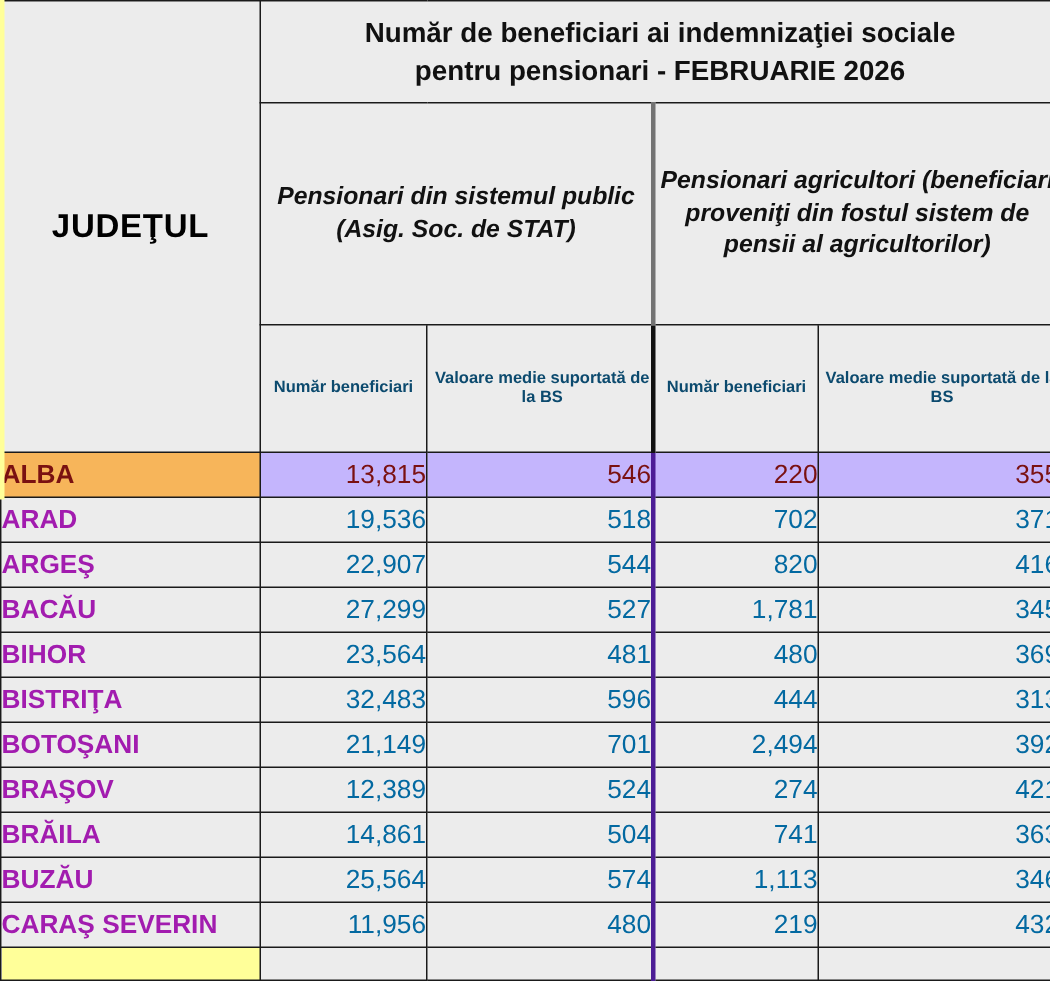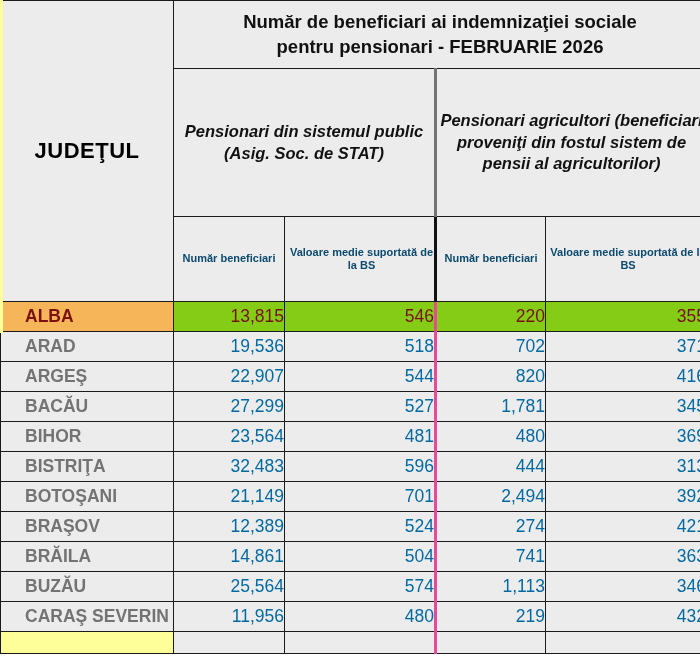--- a/index.html
+++ b/index.html
@@ -103,7 +103,7 @@
   .sub-cell.sep  { border-right: 3px solid #111111; }
 
   
-  tr.data-row td { height: 30px; padding-left: 24px; }
+  tr.data-row td { height: 30px; }
 
   .county-cell {
     background: #ffff99;

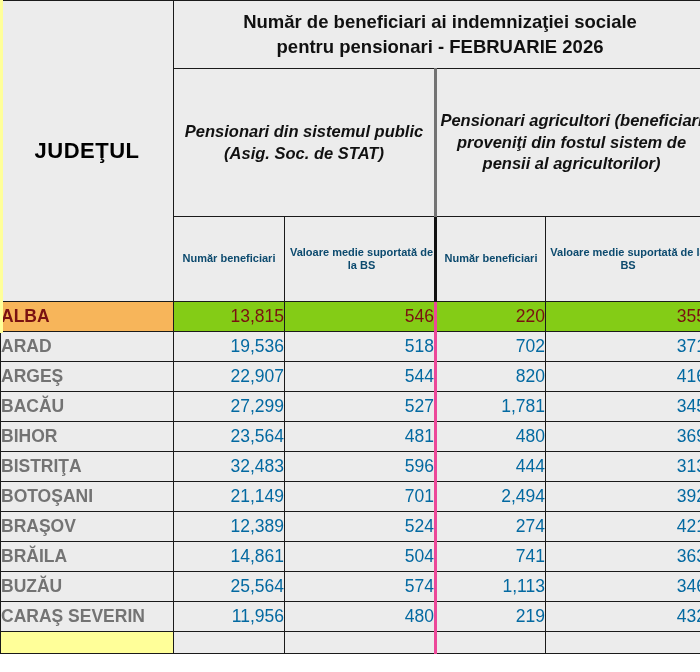--- a/index.html
+++ b/index.html
@@ -133,7 +133,7 @@
     color: #7a1111;
   }
   tr.highlight .num-cell {
-    background: #84cc16;
+    background: #c4b5fd;
     color: #7a1111;
   }
 

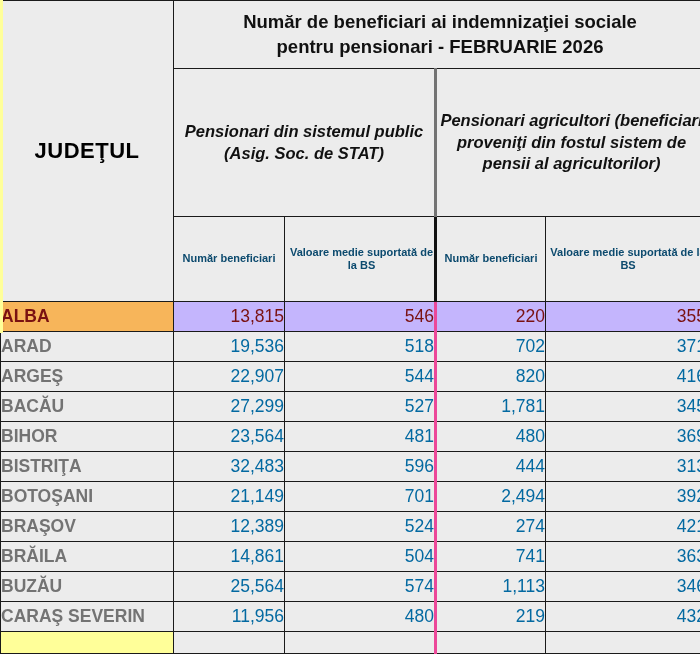--- a/index.html
+++ b/index.html
@@ -125,7 +125,7 @@
     padding-right: 3px;
     white-space: nowrap;
   }
-  .num-cell.sep { border-right: 3px solid #ec4899; margin-top: 27px; }
+  .num-cell.sep { border-right: 3px solid #4c1d95; margin-top: 27px; }
 
   
   tr.highlight .county-cell {

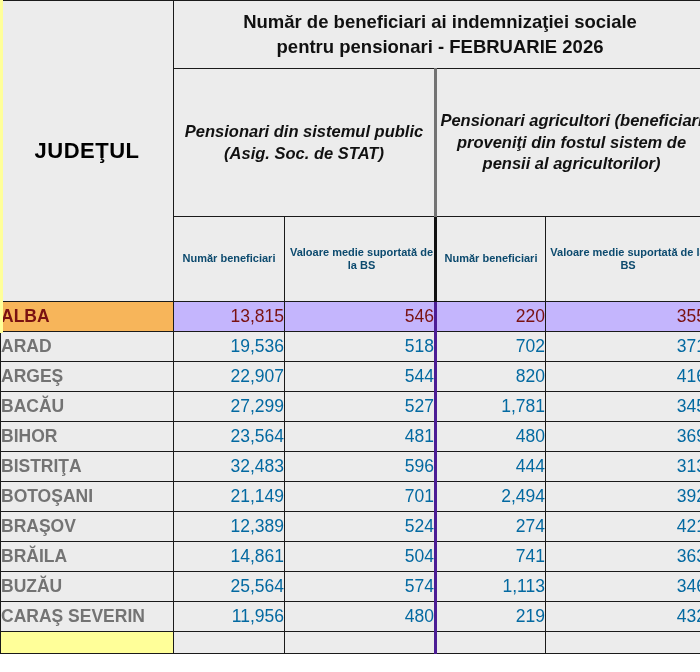--- a/index.html
+++ b/index.html
@@ -109,7 +109,7 @@
     background: #ffff99;
     font-weight: bold;
     font-size: 17.5px;
-    color: #737373;
+    color: #a21caf;
     text-align: left;
     padding-left: 3px;
     border-right: 3px solid #111111;

